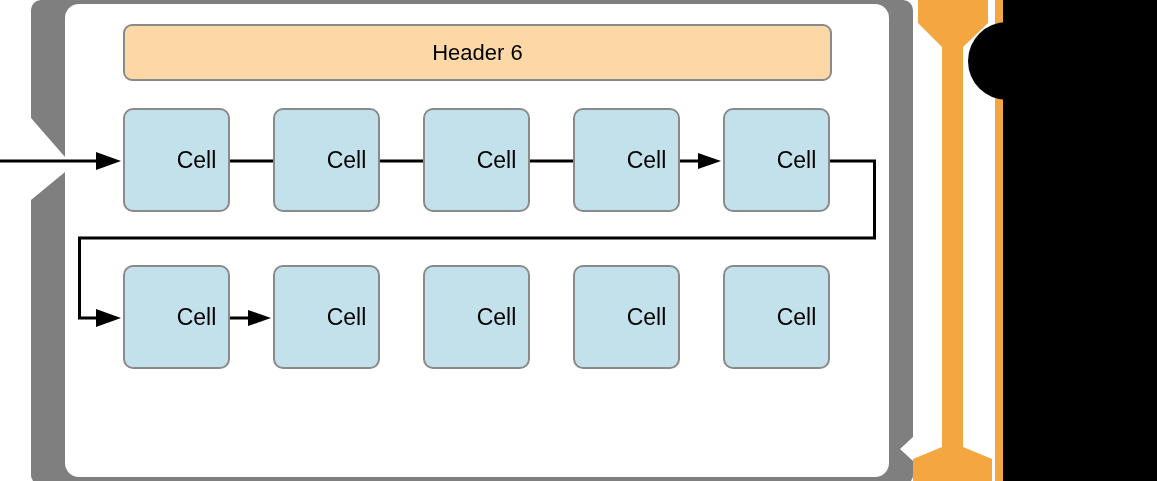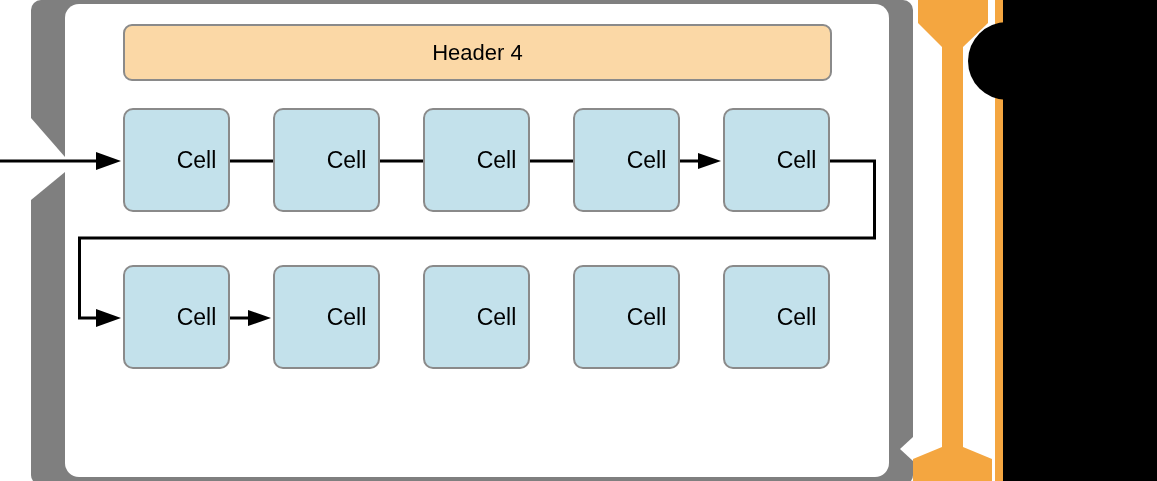--- a/index.html
+++ b/index.html
@@ -78,7 +78,7 @@
     <circle cx="1007" cy="61" r="39" fill="#000000"></circle>
   </svg>
 
-  <div class="box supplementary header-box">Header 4</div>
+  <div class="box supplementary header-box">Header 6</div>
 
   <div class="box cell row1 c1">Cell</div>
   <div class="box cell row1 c2">Cell</div>

